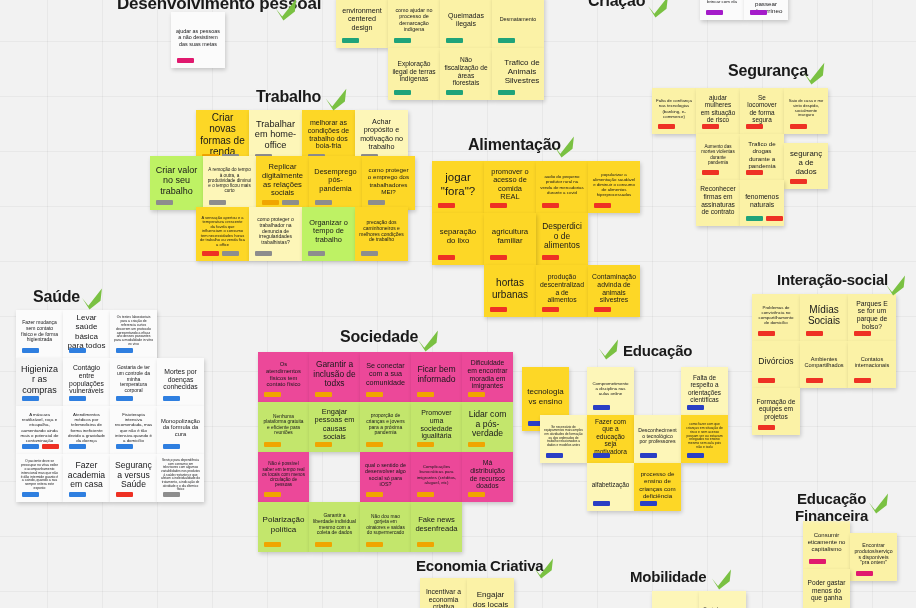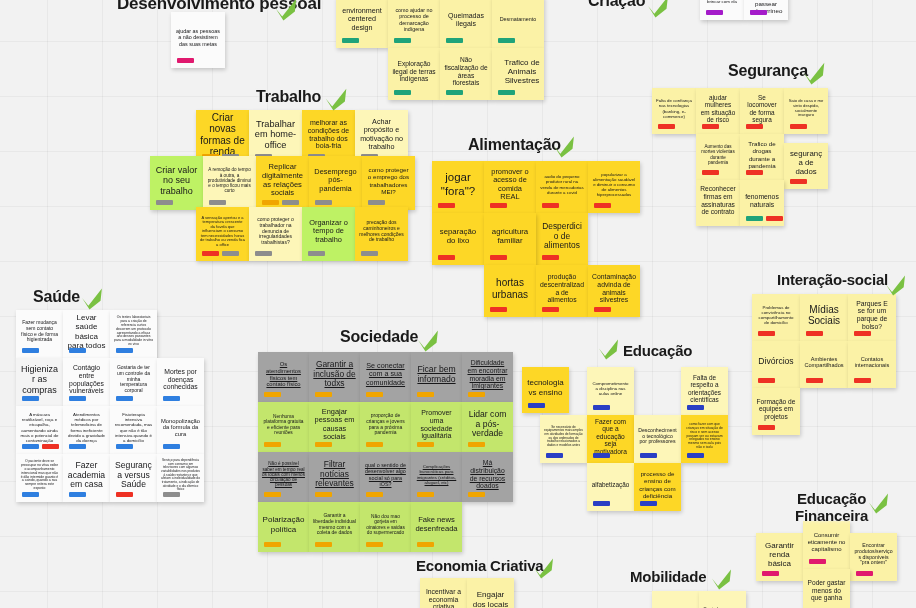--- a/index.html
+++ b/index.html
@@ -59,7 +59,7 @@
   .c-yellow{background:#fdd726;}
   .c-yellow-d{background:#bef264;}
   .c-cream{background:#fbf2a6;}
-  .c-green{background:#a3a3a3;text-decoration:underline;}
+  .c-green{background:#ec4899;}
   .c-green2{background:#c3e66c;}
   .c-white{background:#fbfbfb;}
   .c-white2{background:#f4f4f4;}

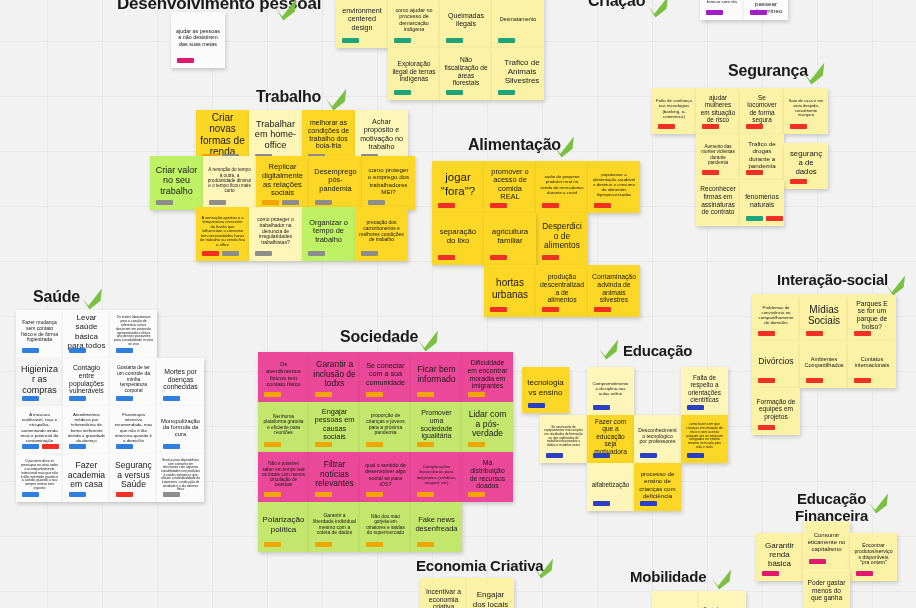--- a/index.html
+++ b/index.html
@@ -528,7 +528,7 @@
         <span class="tag" style="background: rgb(240, 165, 0);"></span>
       </div>
     </div>
-    <div class="note c-yellow" style="left: 522px; top: 367px; width: 47px; height: 46px;">
+    <div class="note c-yellow" style="left: 522px; top: 367px; width: 47px; height: 64px;">
       <div class="txt" style="font-size: 8px;">tecnologia vs ensino</div>
       <div class="tags">
         <span class="tag" style="background: rgb(42, 63, 196);"></span>

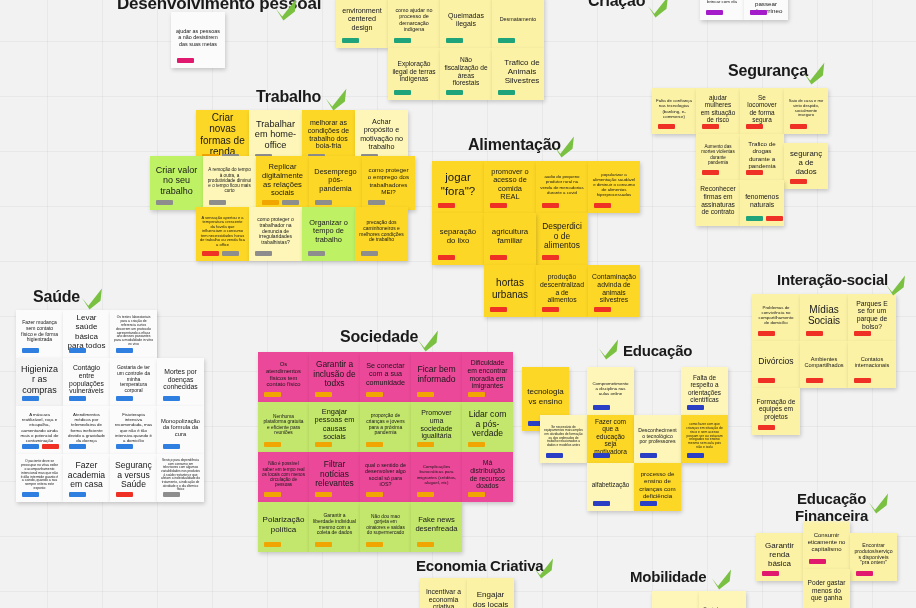--- a/index.html
+++ b/index.html
@@ -480,12 +480,6 @@
         <span class="tag" style="background: rgb(240, 165, 0);"></span>
       </div>
     </div>
-    <div class="note c-green" style="left: 309px; top: 452px; width: 51px; height: 50px;">
-      <div class="txt" style="font-size: 8.4px;">Filtrar notícias relevantes</div>
-      <div class="tags">
-        <span class="tag" style="background: rgb(240, 165, 0);"></span>
-      </div>
-    </div>
     <div class="note c-green" style="left: 360px; top: 452px; width: 51px; height: 50px;">
       <div class="txt" style="font-size: 5.4px;">qual o sentido de desenvolver algo social só para iOS?</div>
       <div class="tags">

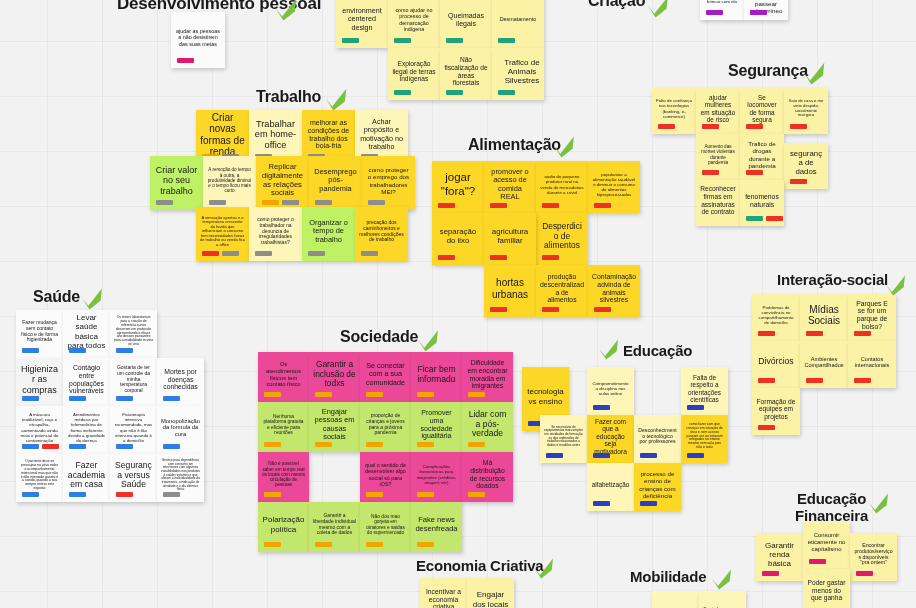--- a/index.html
+++ b/index.html
@@ -618,12 +618,6 @@
         <span class="tag" style="background: rgb(238, 49, 36);"></span>
       </div>
     </div>
-    <div class="note c-cream" style="left: 756px; top: 533px; width: 47px; height: 48px;">
-      <div class="txt" style="font-size: 8px;">Garantir renda básica</div>
-      <div class="tags">
-        <span class="tag" style="background: rgb(224, 25, 110);"></span>
-      </div>
-    </div>
     <div class="note c-cream" style="left: 803px; top: 521px; width: 47px; height: 48px;">
       <div class="txt" style="font-size: 6px;">Consumir eticamente no capitalismo</div>
       <div class="tags">

